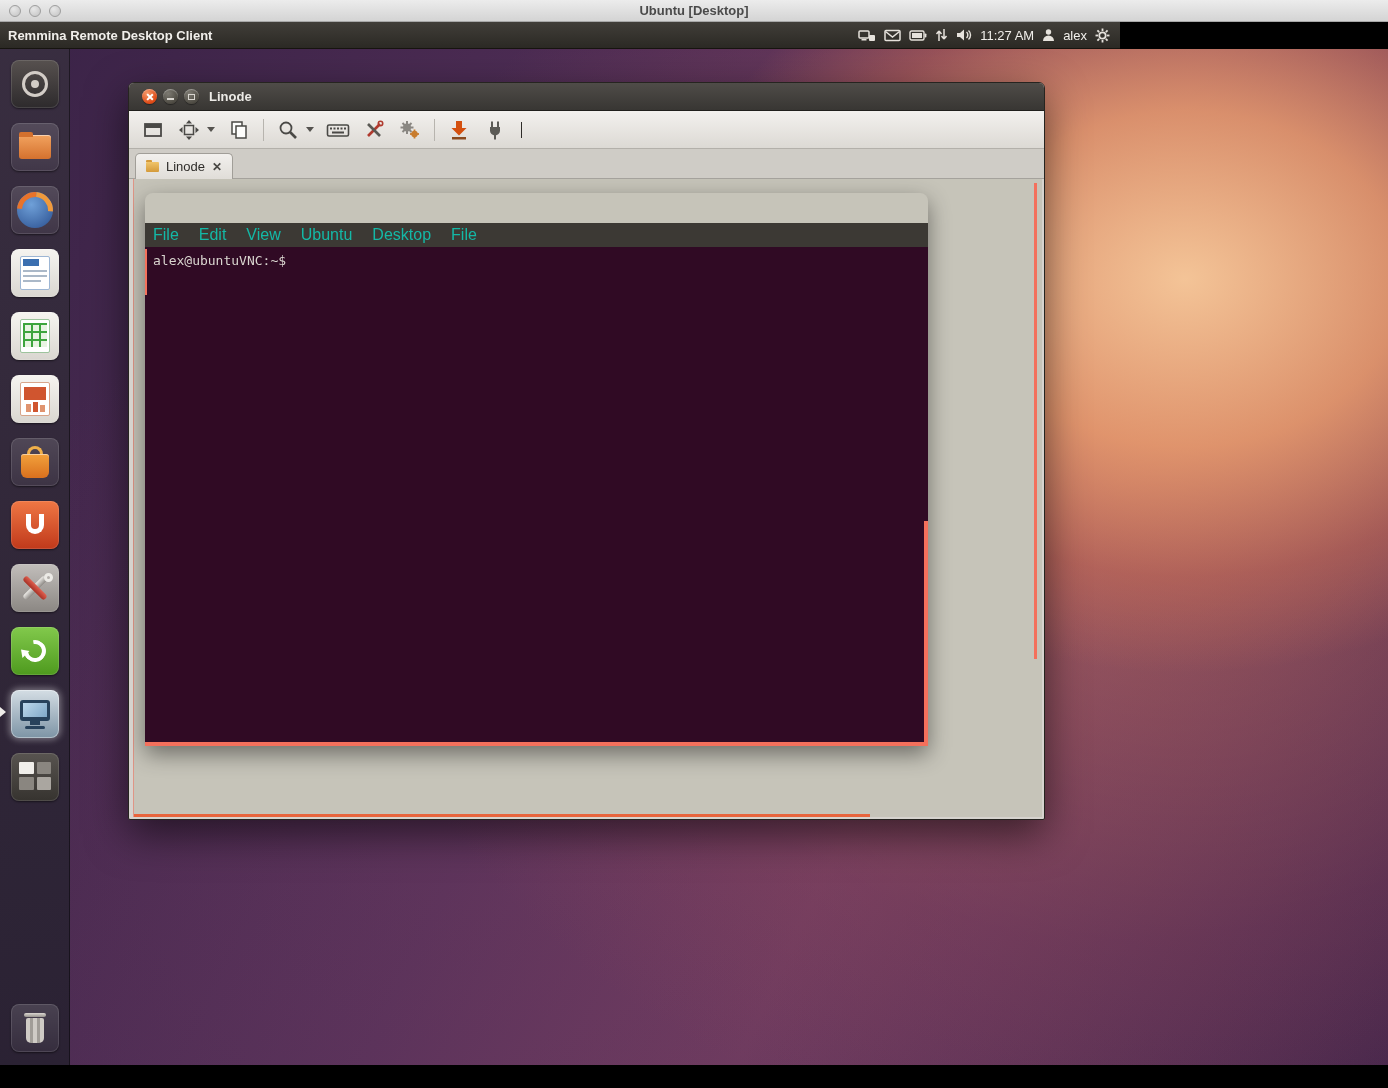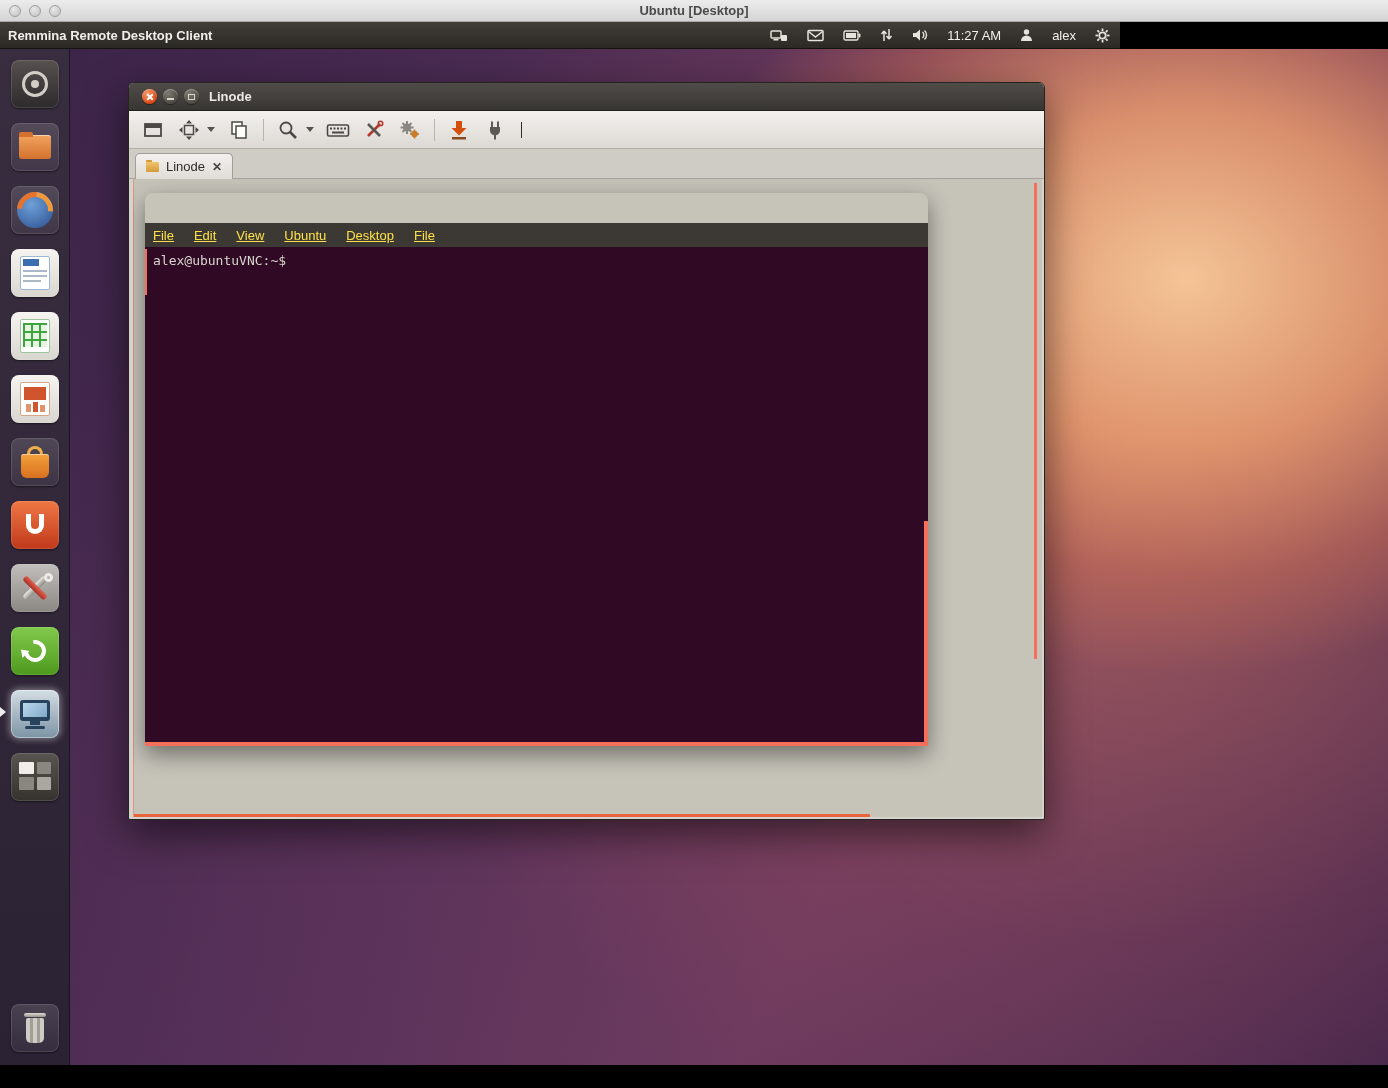--- a/index.html
+++ b/index.html
@@ -23,7 +23,7 @@
     background:linear-gradient(#413e39,#2b2924); border-bottom:1px solid #16140f;
     display:flex; align-items:center; justify-content:space-between; z-index:40; }
   .panel-title { margin-left:8px; font-size:13px; font-weight:bold; color:#f1efeb; }
-  .panel-right { display:flex; align-items:center; gap:19px; margin-right:10px; color:#e6e2dc; }
+  .panel-right { display:flex; align-items:center; gap:8px; margin-right:10px; color:#e6e2dc; }
   .panel-right svg { display:block; }
   .panel-text { font-size:13px; color:#f1efeb; }
 

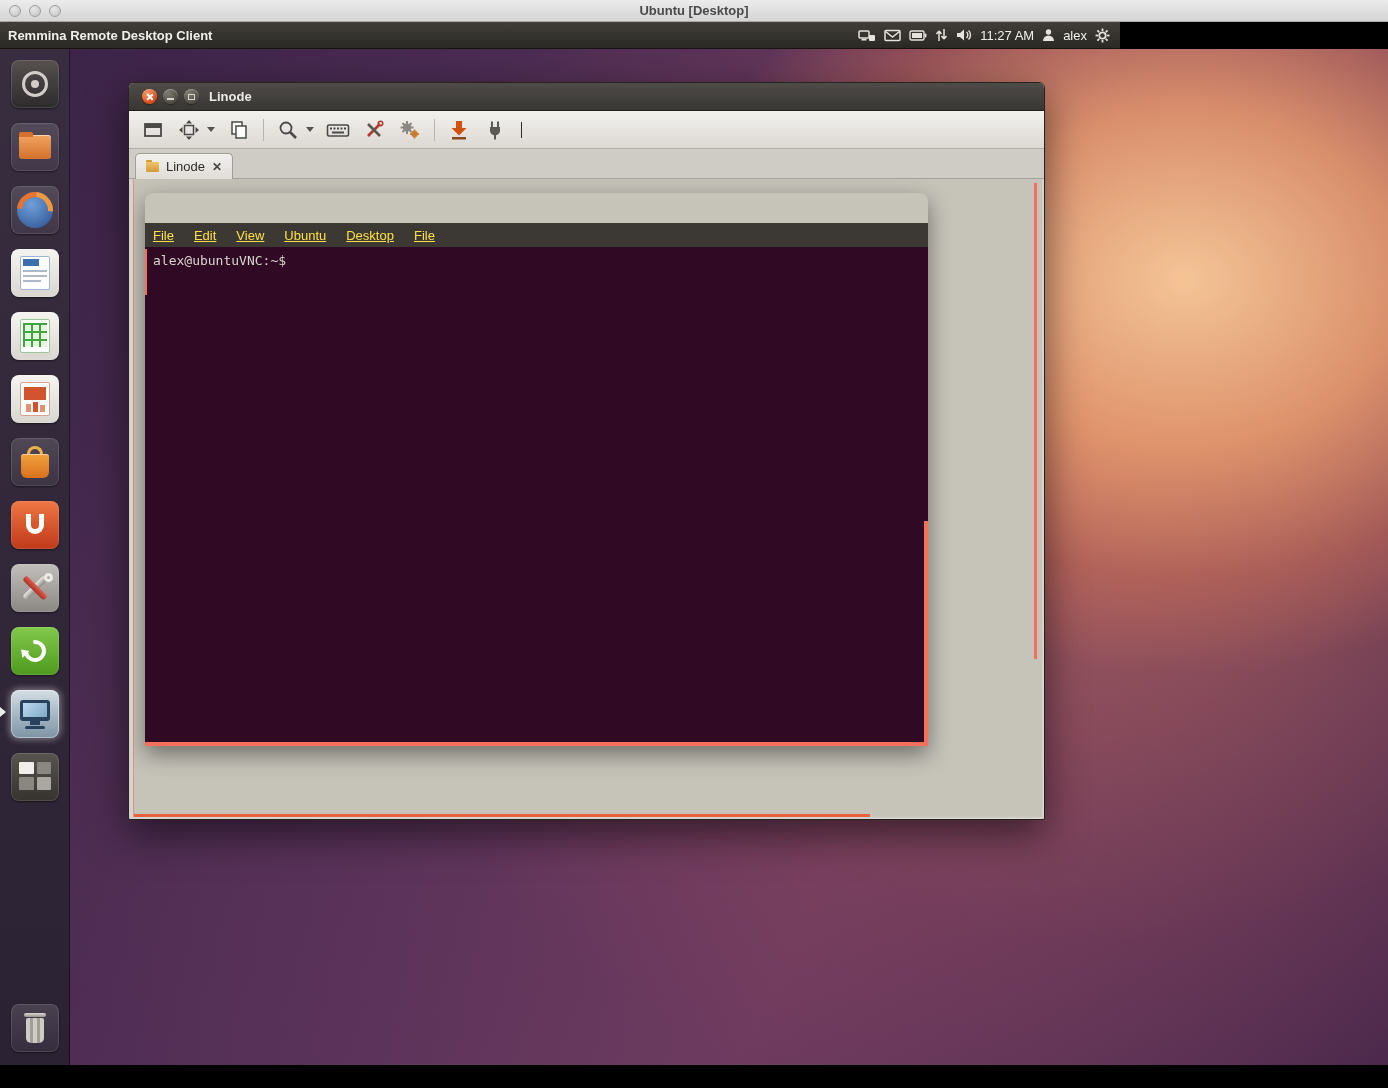--- a/index.html
+++ b/index.html
@@ -116,7 +116,7 @@
   .term-title { margin-left:10px; font-size:13px; font-weight:bold; color:#eae7e1; }
   .term-menubar { position:absolute; left:0; top:30px; width:100%; height:24px;
     background:#3c3934; display:flex; align-items:center; gap:20px; padding-left:8px; }
-  .menu-item { font-size:13px; color:#fde047;text-decoration:underline; }
+  .menu-item { font-size:16px; color:#14b8a6; }
   .term-body { position:absolute; left:0; top:54px; width:100%; height:499px;
     background:#300a24; font-family:"DejaVu Sans Mono", monospace; font-size:13px;
     color:#d9d5cf; padding:6px 0 0 8px; }

